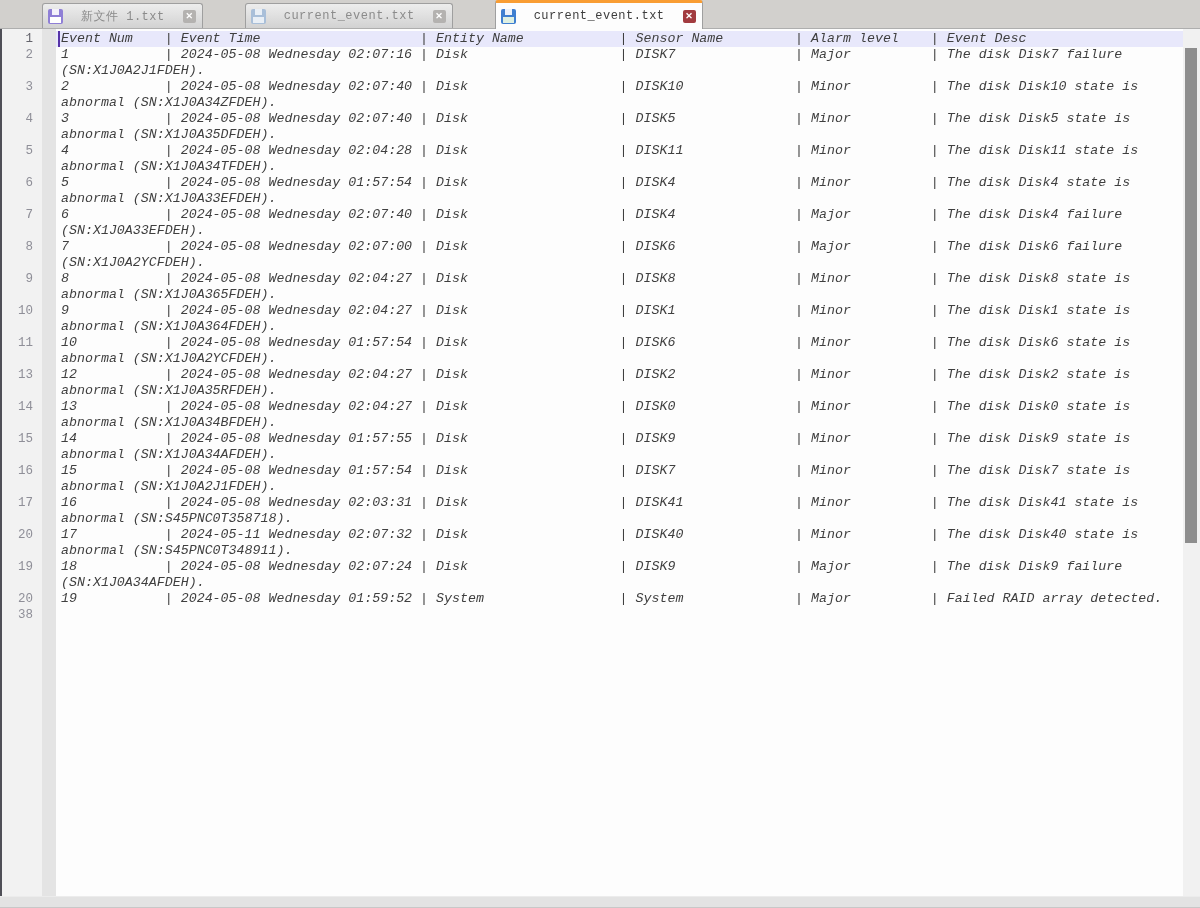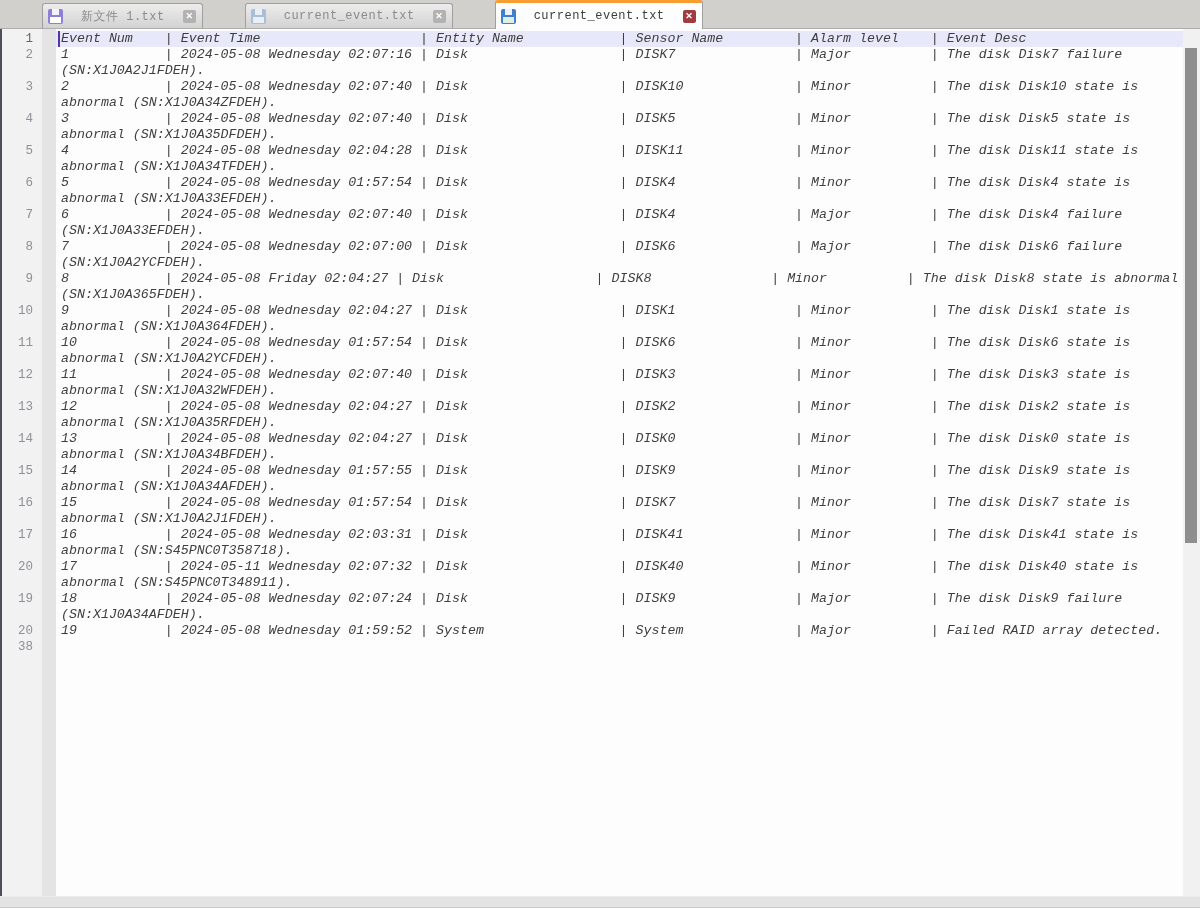--- a/index.html
+++ b/index.html
@@ -132,7 +132,7 @@
   <div class="line-row">
     <div class="ln">9</div>
     <div class="margin-cell"></div>
-    <div class="txt">8            | 2024-05-08 Friday 02:04:27 | Disk                   | DISK8               | Minor          | The disk Disk8 state is abnormal (SN:X1J0A365FDEH).</div>
+    <div class="txt">8            | 2024-05-08 Wednesday 02:04:27 | Disk                   | DISK8               | Minor          | The disk Disk8 state is abnormal (SN:X1J0A365FDEH).</div>
   </div>
 
   <div class="line-row">

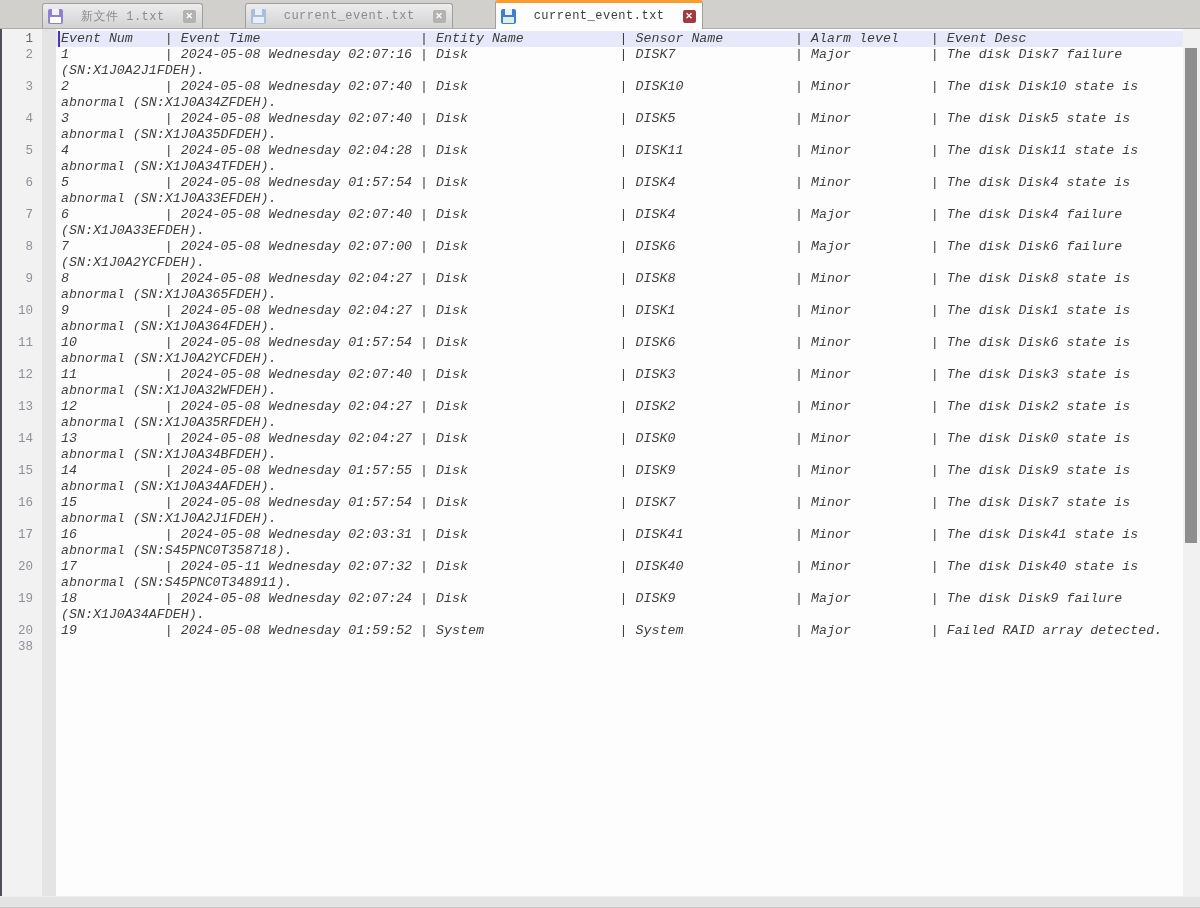--- a/index.html
+++ b/index.html
@@ -147,11 +147,6 @@
     <div class="txt">10           | 2024-05-08 Wednesday 01:57:54 | Disk                   | DISK6               | Minor          | The disk Disk6 state is abnormal (SN:X1J0A2YCFDEH).</div>
   </div>
 
-  <div class="line-row">
-    <div class="ln">12</div>
-    <div class="margin-cell"></div>
-    <div class="txt">11           | 2024-05-08 Wednesday 02:07:40 | Disk                   | DISK3               | Minor          | The disk Disk3 state is abnormal (SN:X1J0A32WFDEH).</div>
-  </div>
 
   <div class="line-row">
     <div class="ln">13</div>

